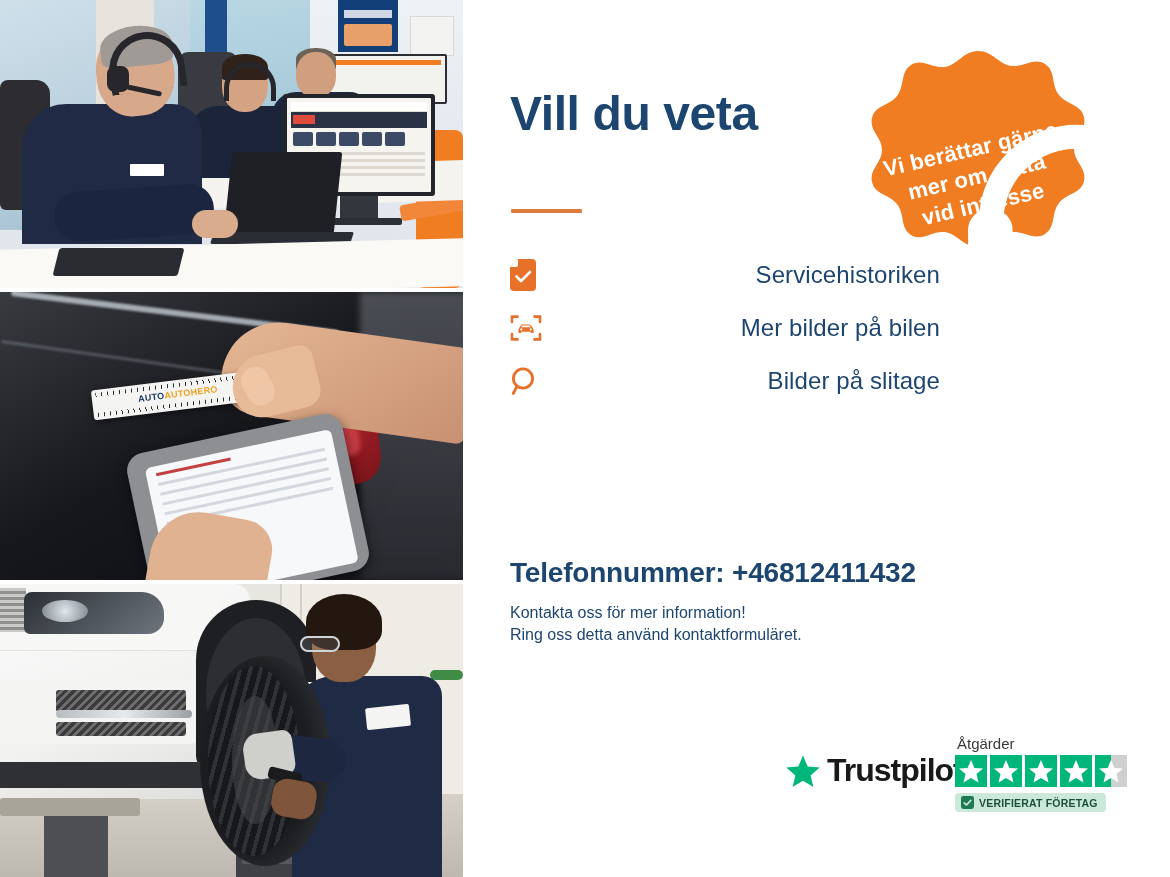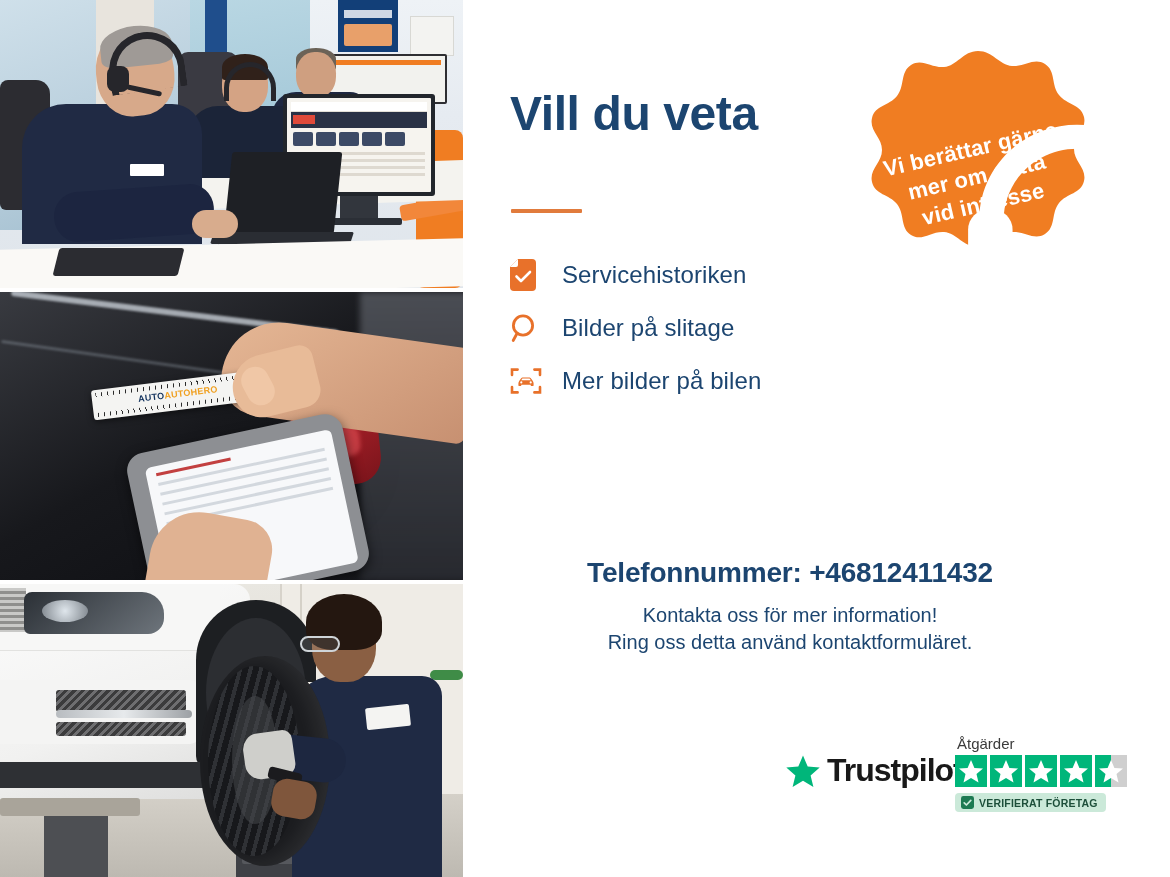--- a/index.html
+++ b/index.html
@@ -164,7 +164,7 @@
 
   
   .features{position:absolute;left:47px;top:248px;width:430px;}
-  .feat{display:flex;align-items:center;height:53px;}
+  .feat{display:flex;align-items:center;height:53px;justify-content:space-between;}
   .feat .ficon{width:52px;flex:0 0 52px;display:flex;align-items:center;justify-content:flex-start;}
   .feat .flabel{font-size:24px;color:#1c4570;font-weight:normal;letter-spacing:.1px;}
 

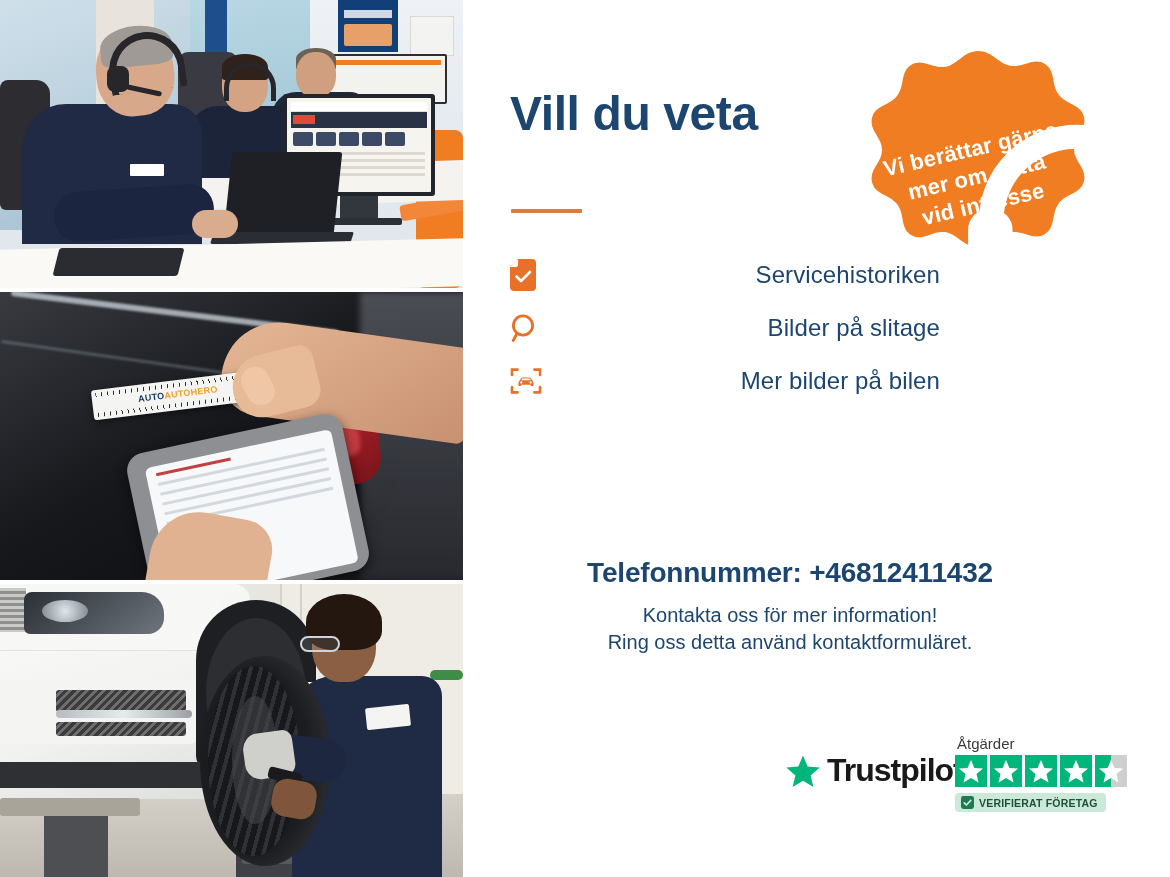--- a/index.html
+++ b/index.html
@@ -376,16 +376,6 @@
 
       <div class="feat">
         <span class="ficon">
-          <svg width="28" height="30" viewBox="0 0 28 30" xmlns="http://www.w3.org/2000/svg">
-            <circle cx="13" cy="12.5" r="9.6" fill="none" stroke="#E8712A" stroke-width="2.8"></circle>
-            <path d="M7 20.5L3.2 27.5" stroke="#E8712A" stroke-width="2.8" stroke-linecap="round"></path>
-          </svg>
-        </span>
-        <span class="flabel">Bilder på slitage</span>
-      </div>
-
-      <div class="feat">
-        <span class="ficon">
           <svg width="32" height="30" viewBox="0 0 32 30" xmlns="http://www.w3.org/2000/svg">
             <g stroke="#E8712A" stroke-width="2.6" fill="none" stroke-linecap="round">
               <path d="M2 9V3.6h5.6"></path>
@@ -402,6 +392,16 @@
           </svg>
         </span>
         <span class="flabel">Mer bilder på bilen</span>
+      </div>
+
+      <div class="feat">
+        <span class="ficon">
+          <svg width="28" height="30" viewBox="0 0 28 30" xmlns="http://www.w3.org/2000/svg">
+            <circle cx="13" cy="12.5" r="9.6" fill="none" stroke="#E8712A" stroke-width="2.8"></circle>
+            <path d="M7 20.5L3.2 27.5" stroke="#E8712A" stroke-width="2.8" stroke-linecap="round"></path>
+          </svg>
+        </span>
+        <span class="flabel">Bilder på slitage</span>
       </div>
 
     </div>

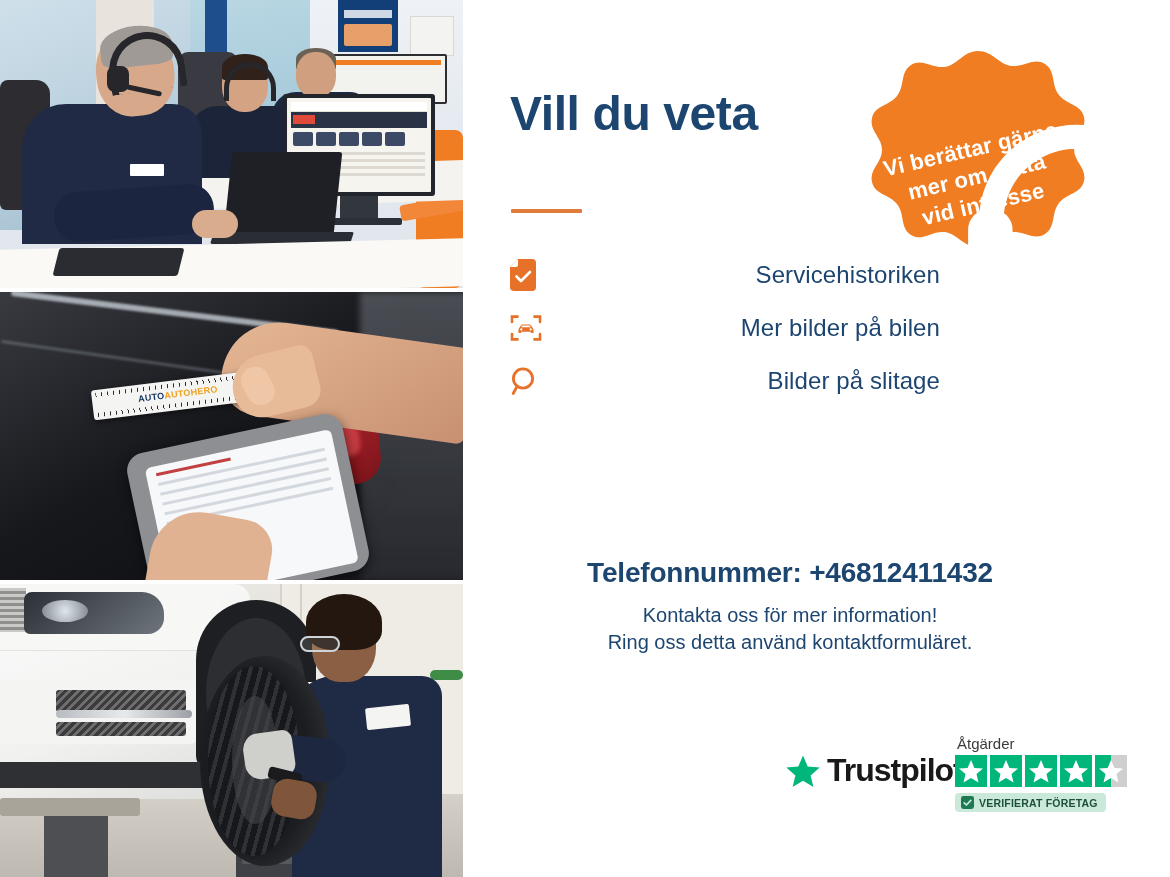--- a/index.html
+++ b/index.html
@@ -169,7 +169,7 @@
   .feat .flabel{font-size:24px;color:#1c4570;font-weight:normal;letter-spacing:.1px;}
 
   
-  .contact{position:absolute;left:47px;top:557px;width:560px;text-align:center;}
+  .contact{position:absolute;left:47px;top:557px;width:560px;}
   .contact .tel{font-size:28px;font-weight:bold;color:#1c4570;letter-spacing:-.2px;}
   .contact .l1,.contact .l2{font-size:20px;color:#1c4570;line-height:1.36;}
   .contact .l1{margin-top:13px;}

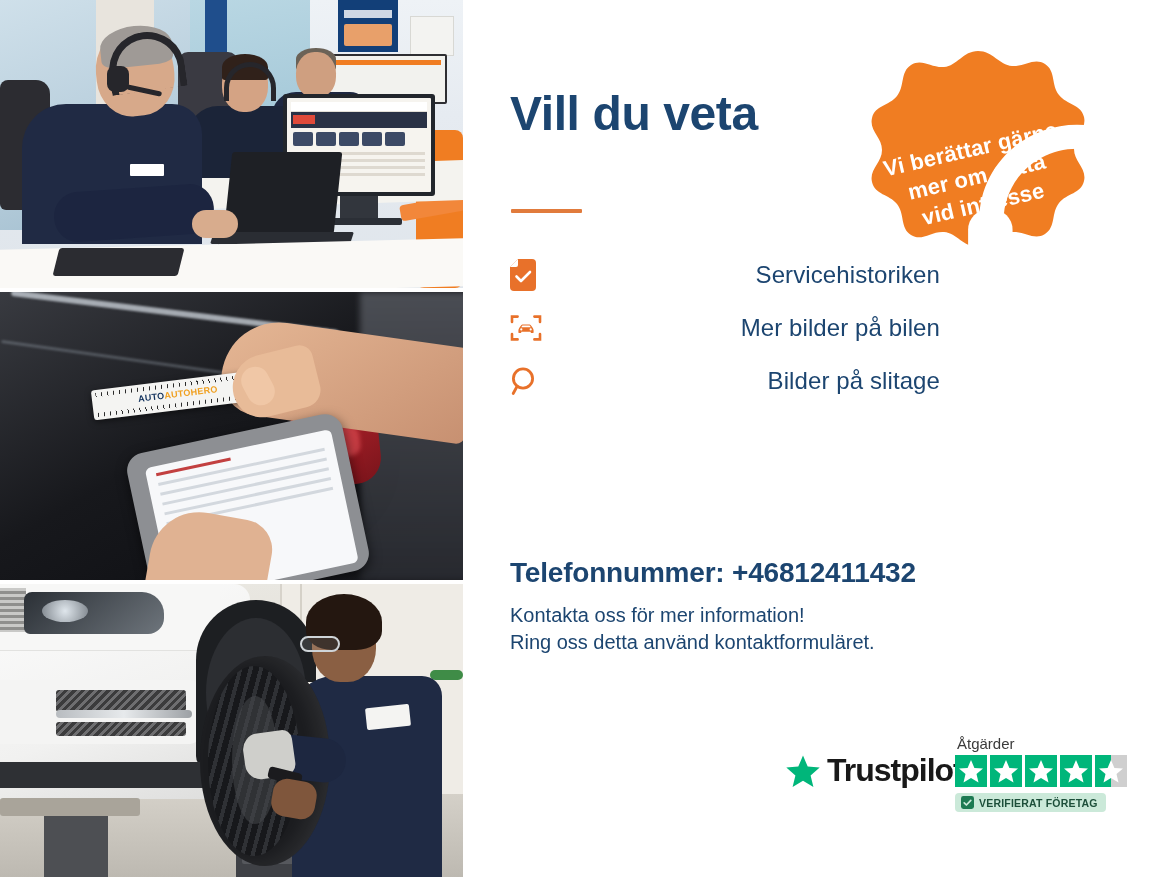--- a/index.html
+++ b/index.html
@@ -171,7 +171,7 @@
   
   .contact{position:absolute;left:47px;top:557px;width:560px;}
   .contact .tel{font-size:28px;font-weight:bold;color:#1c4570;letter-spacing:-.2px;}
-  .contact .l1,.contact .l2{font-size:20px;color:#1c4570;line-height:1.36;}
+  .contact .l1,.contact .l2{font-size:16px;color:#1c4570;line-height:1.36;}
   .contact .l1{margin-top:13px;}
 
   

